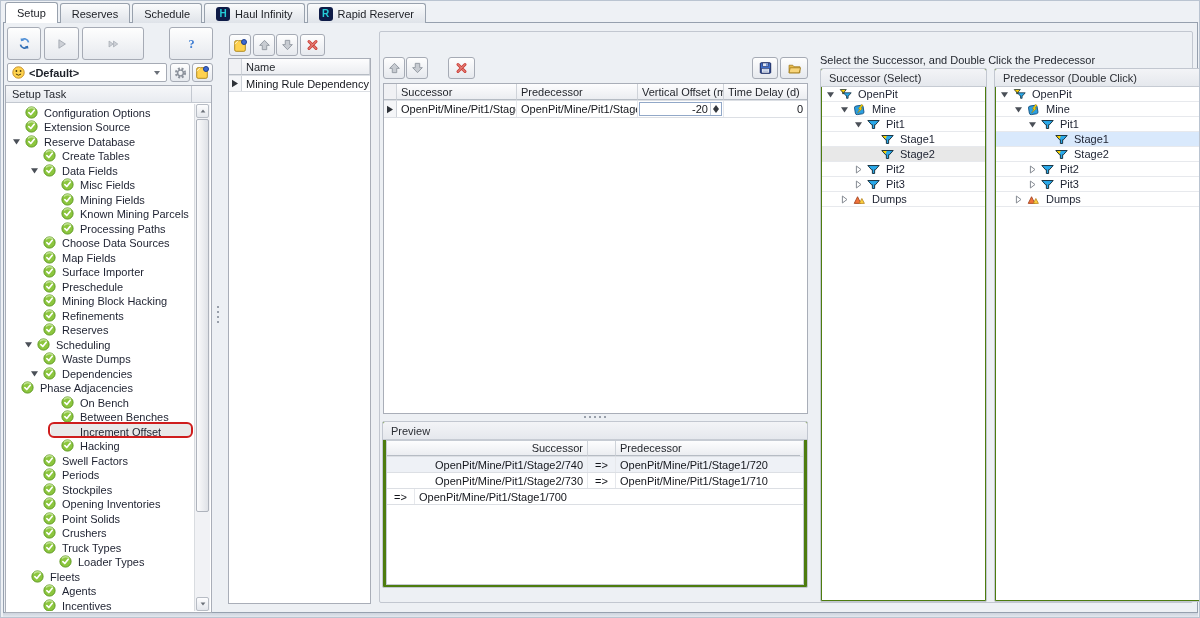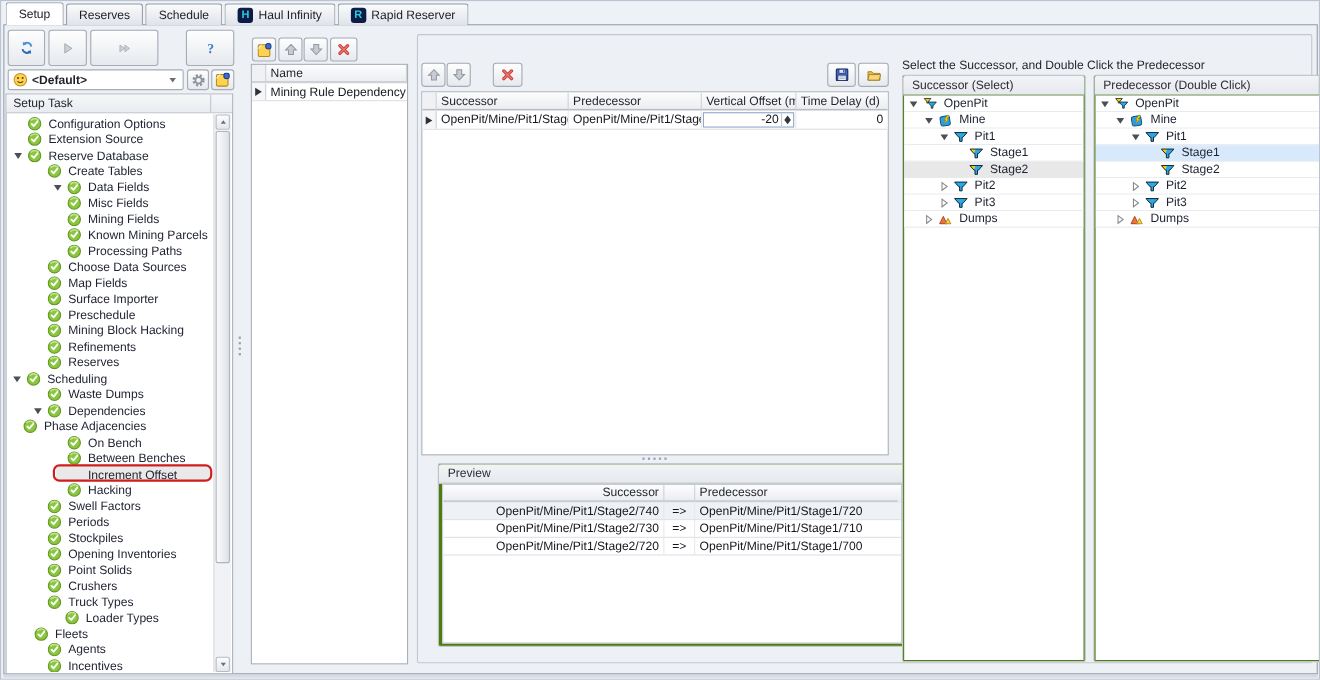--- a/index.html
+++ b/index.html
@@ -211,7 +211,7 @@
           </span>
           <span class="slbl">Create Tables</span>
         </div>
-        <div class="srow" style="padding-left:40px">
+        <div class="srow" style="padding-left:22px">
           <span class="ic exp">
             <svg width="9" height="9" viewBox="0 0 9 9">
               <path d="M1 2.2 H8 L4.5 7.5 Z" fill="#4a4f57"></path>

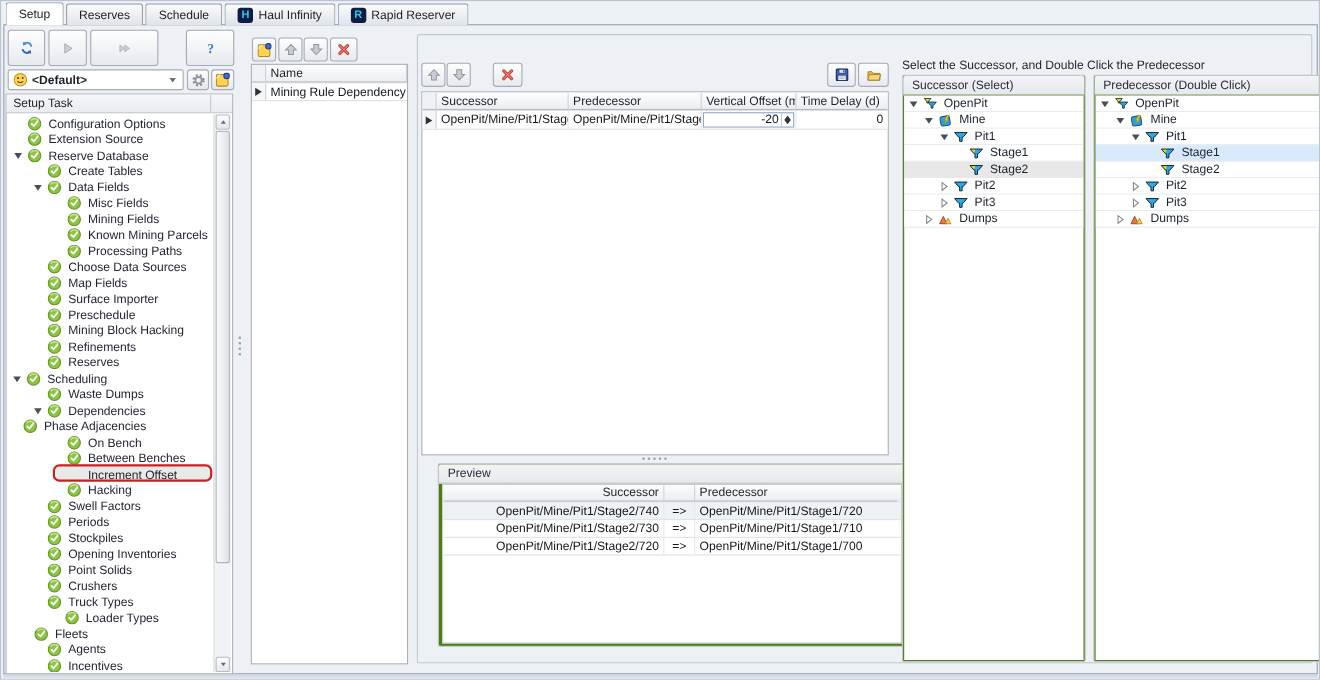--- a/index.html
+++ b/index.html
@@ -347,7 +347,7 @@
           </span>
           <span class="slbl">Reserves</span>
         </div>
-        <div class="srow" style="padding-left:3px">
+        <div class="srow" style="padding-left:16px">
           <span class="ic exp">
             <svg width="9" height="9" viewBox="0 0 9 9">
               <path d="M1 2.2 H8 L4.5 7.5 Z" fill="#4a4f57"></path>

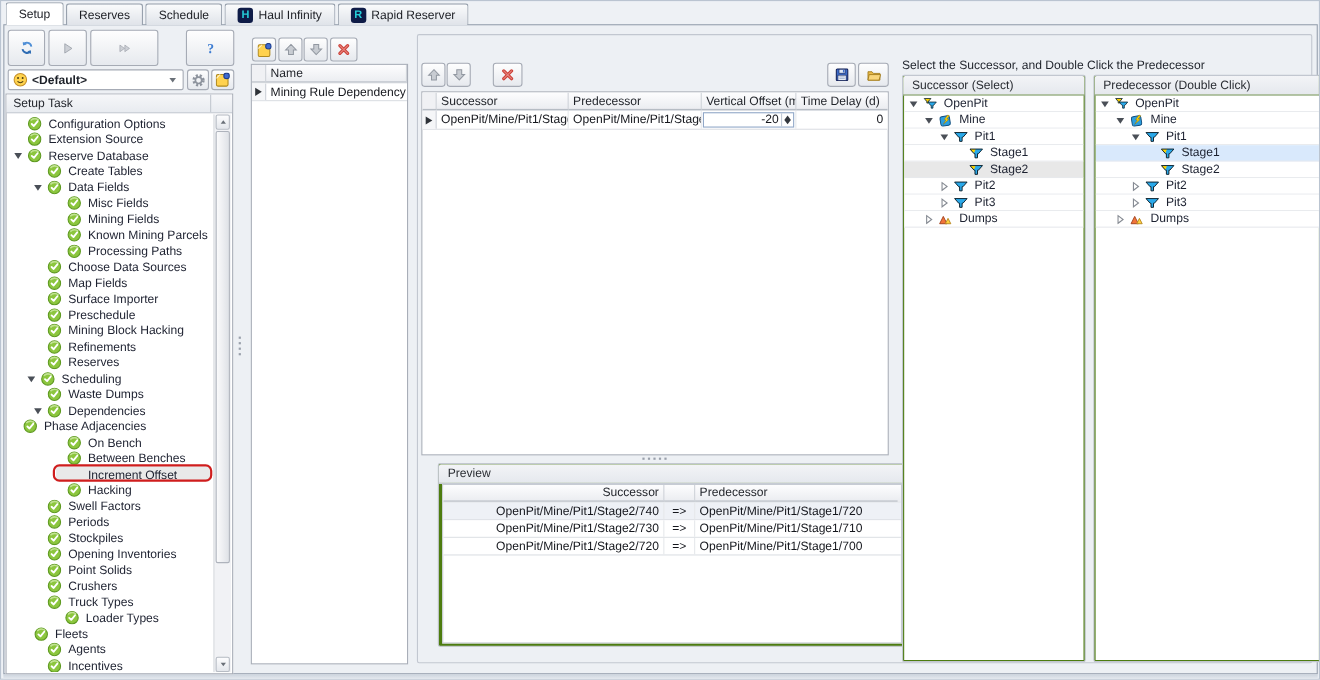--- a/index.html
+++ b/index.html
@@ -719,7 +719,7 @@
         <i></i>
       </div>
 
-    <div class="gbox inner" style="left:18px;top:389px;width:426px;height:167px">
+    <div class="gbox inner" style="left:2px;top:389px;width:426px;height:167px">
       <div class="gcap">Preview</div>
       <div id="preview-table" style="position:absolute;left:3px;top:18px;right:3px;bottom:2px;background:#fff;border:1px solid #c6cbd3;overflow:hidden">
           <div class="grow ghead" style="height:16px">

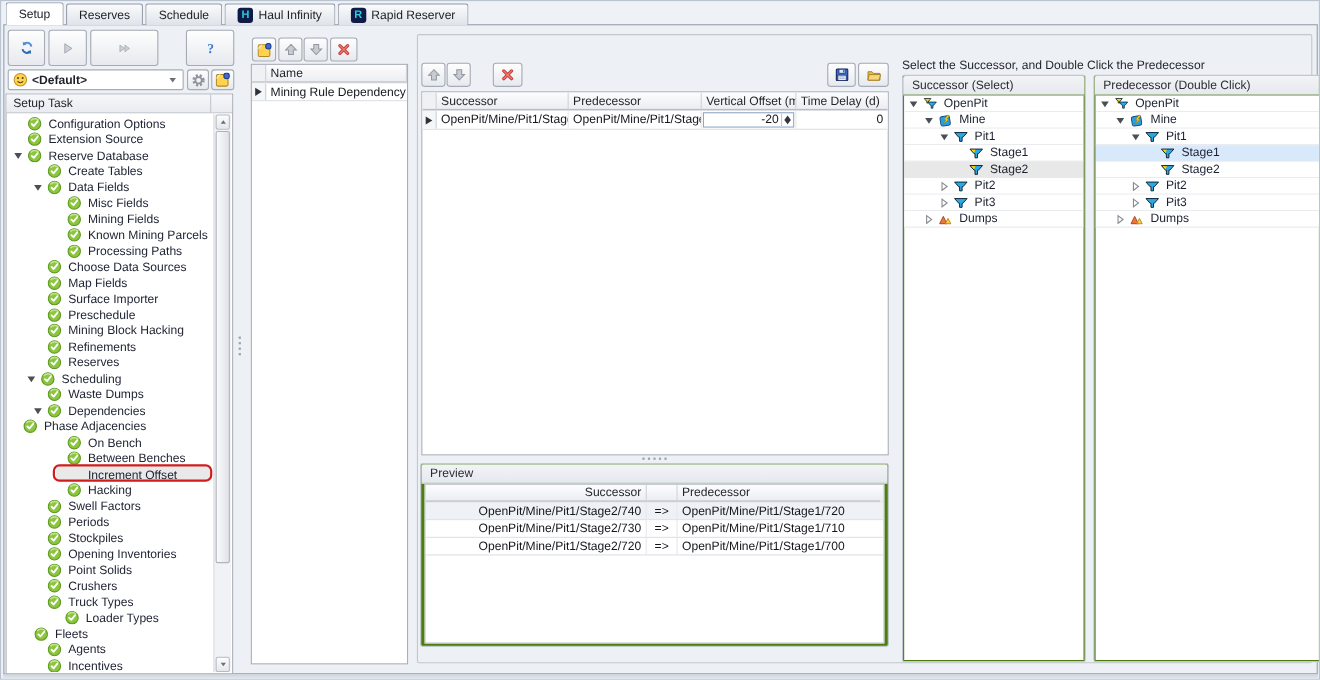--- a/index.html
+++ b/index.html
@@ -738,7 +738,6 @@
             <div class="gc" style="width:184px;border-right:none">OpenPit/Mine/Pit1/Stage1/710</div>
           </div>
           <div class="grow" style="height:16px">
-            <div class="gc right" style="width:201px">OpenPit/Mine/Pit1/Stage2/720</div>
             <div class="gc ctr" style="width:28px">=&gt;</div>
             <div class="gc" style="width:184px;border-right:none">OpenPit/Mine/Pit1/Stage1/700</div>
           </div>

